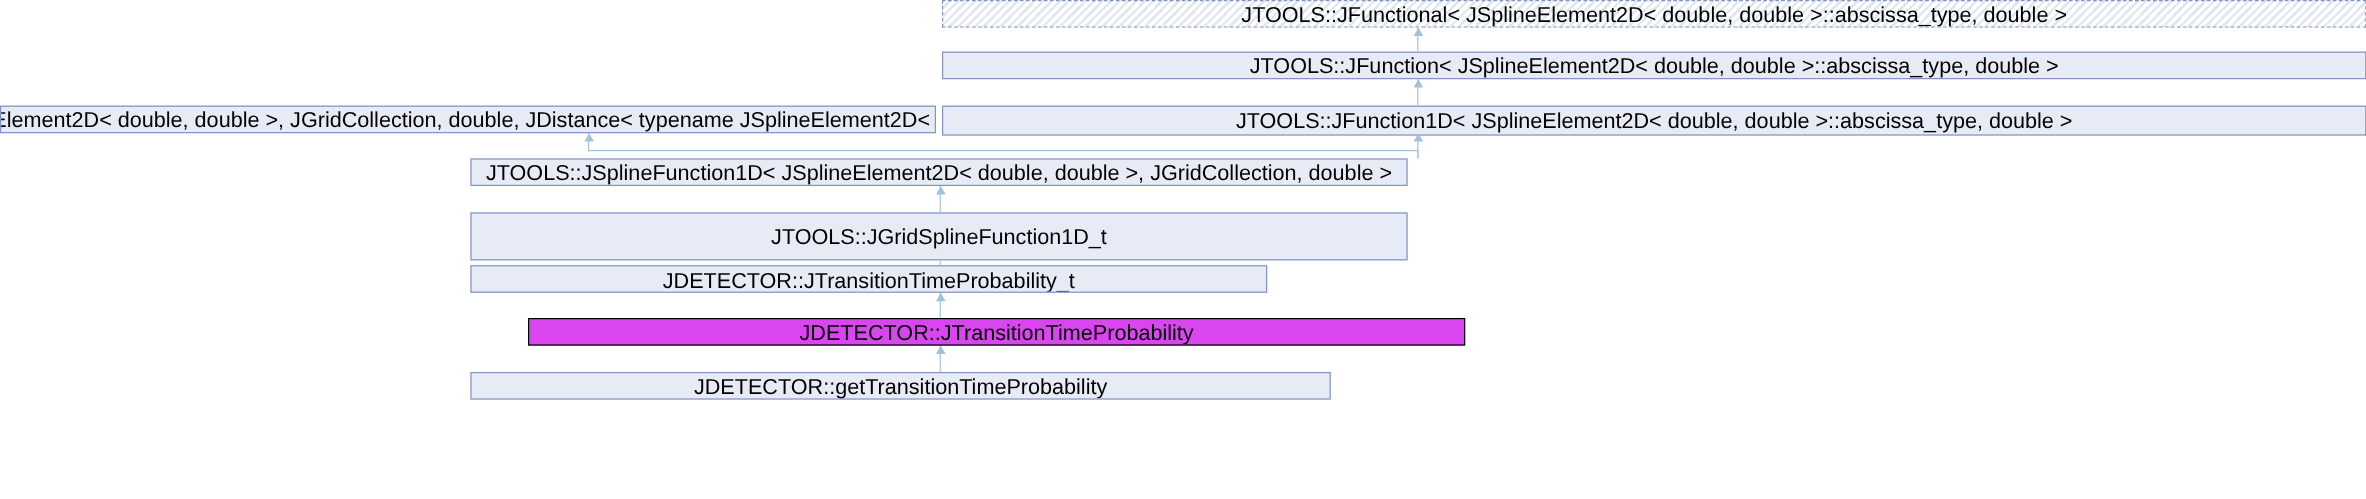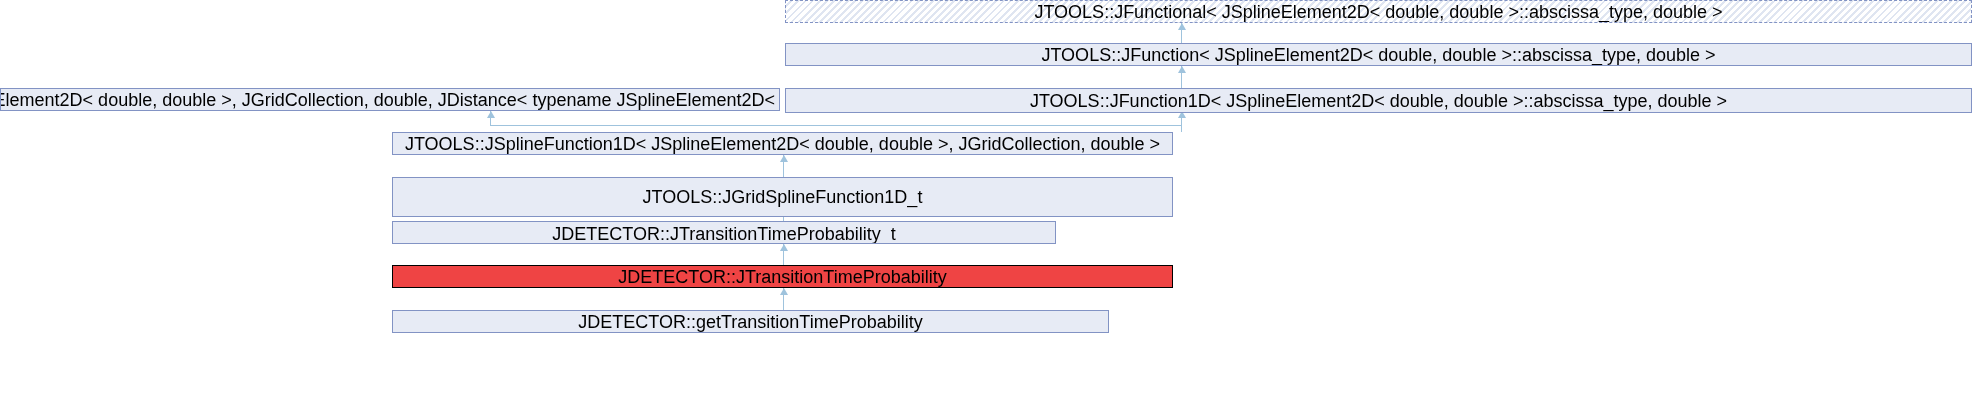--- a/index.html
+++ b/index.html
@@ -52,8 +52,9 @@
 
   
   .node.current {
-    background: #ef4444;
+    background: #d946ef;
     border: 1px solid #000000;
+    margin-left: 48px;
   }
 
   

